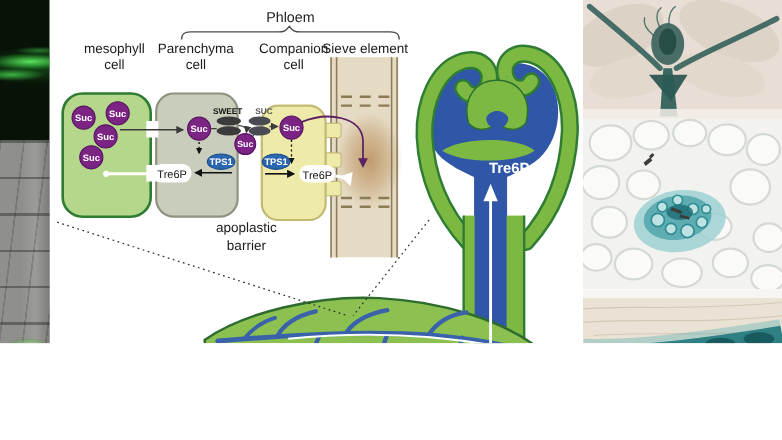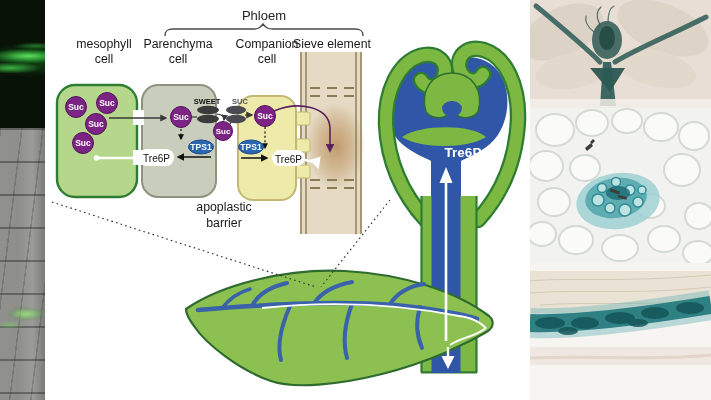--- a/index.html
+++ b/index.html
@@ -3,7 +3,7 @@
 <meta charset="utf-8">
 <style>
   html,body{margin:0;padding:0;background:#fff;}
-  .figure{position:relative;width:711px;height:400px;overflow:hidden;background:#fff;
+  .figure{position:relative;width:711px;height:312px;overflow:hidden;background:#fff;
           font-family:"Liberation Sans", sans-serif;}
   .strip-left{position:absolute;left:0;top:0;width:45px;height:400px;}
   .strip-left .fluor{

